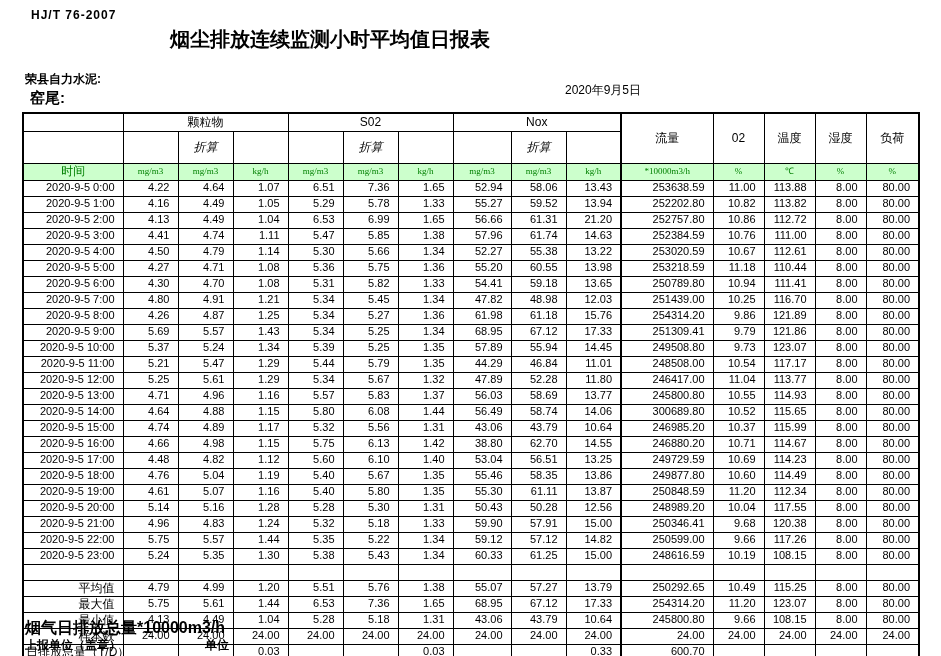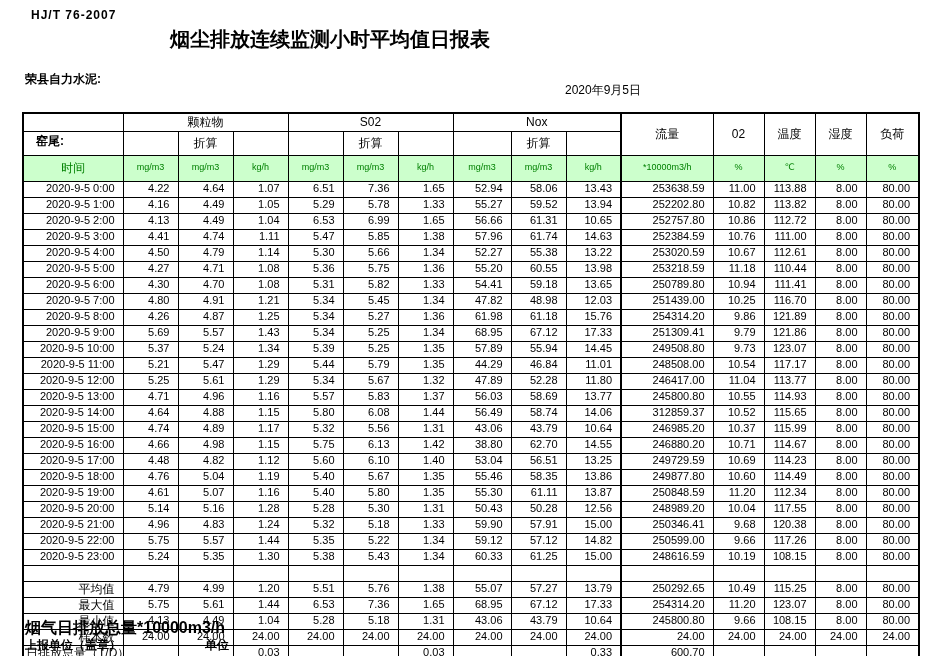--- a/index.html
+++ b/index.html
@@ -11,7 +11,7 @@
   .std{position:absolute;left:25px;top:8px;font-size:12px;font-weight:bold;letter-spacing:1px;margin-left:6px;}
   .title{position:absolute;left:0;top:26px;width:660px;text-align:center;font-size:20px;font-weight:bold;}
   .company{position:absolute;left:25px;top:71px;font-size:12px;font-weight:bold;}
-  .loc{position:absolute;left:36px;top:89px;font-size:12px;font-weight:bold;margin-top:44px;}
+  .loc{position:absolute;left:30px;top:89px;font-size:15px;font-weight:bold;}
   .date{position:absolute;left:565px;top:82px;font-size:12px;}
   table.report{
     position:absolute;left:22px;top:112px;width:896px;

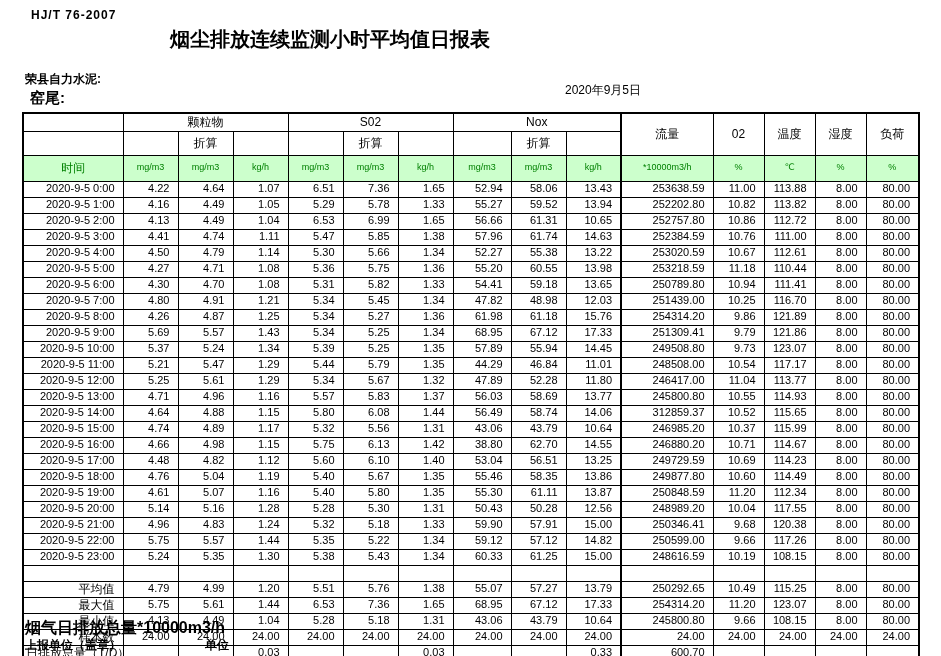--- a/index.html
+++ b/index.html
@@ -24,7 +24,7 @@
   }
   thead td{text-align:center;padding:0;font-size:12px;}
   tr.gh{height:18px;}
-  tr.ch{height:24px;}
+  tr.ch{height:32px;font-style:italic;}
   tr.green{height:26px;}
   tr.green td{background:var(--hdr-bg,#ccffcc);color:var(--hdr-text,#008000);font-size:9px;}
   tr.green td.time-h{font-size:12px;}

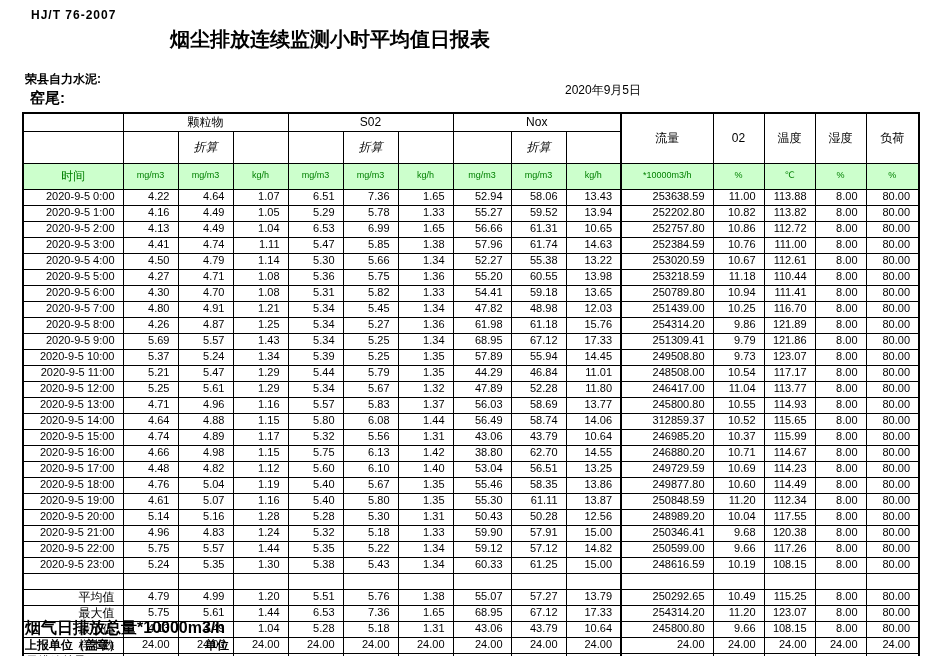--- a/index.html
+++ b/index.html
@@ -25,7 +25,7 @@
   thead td{text-align:center;padding:0;font-size:12px;}
   tr.gh{height:18px;}
   tr.ch{height:32px;font-style:italic;}
-  tr.green{height:26px;}
+  tr.green{height:17px;font-family:Liberation Serif, serif;}
   tr.green td{background:var(--hdr-bg,#ccffcc);color:var(--hdr-text,#008000);font-size:9px;}
   tr.green td.time-h{font-size:12px;}
   td.flowcol{border-left:2px solid #000;}

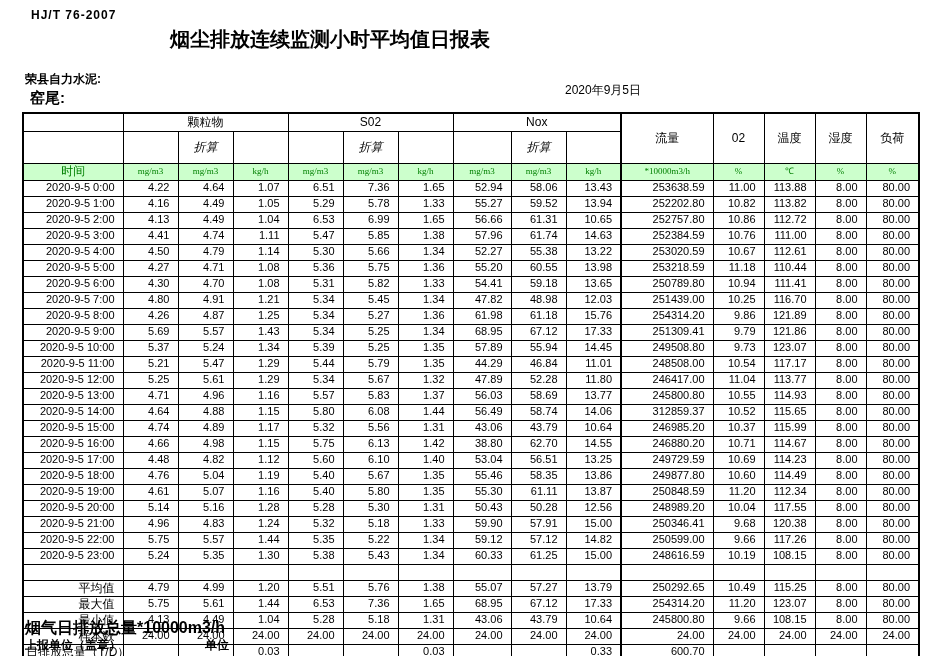--- a/index.html
+++ b/index.html
@@ -149,7 +149,7 @@
         <td>1.65</td>
         <td>56.66</td>
         <td>61.31</td>
-        <td>10.65</td>
+        <td>21.20</td>
         <td class="flowcol">252757.80</td>
         <td>10.86</td>
         <td>112.72</td>

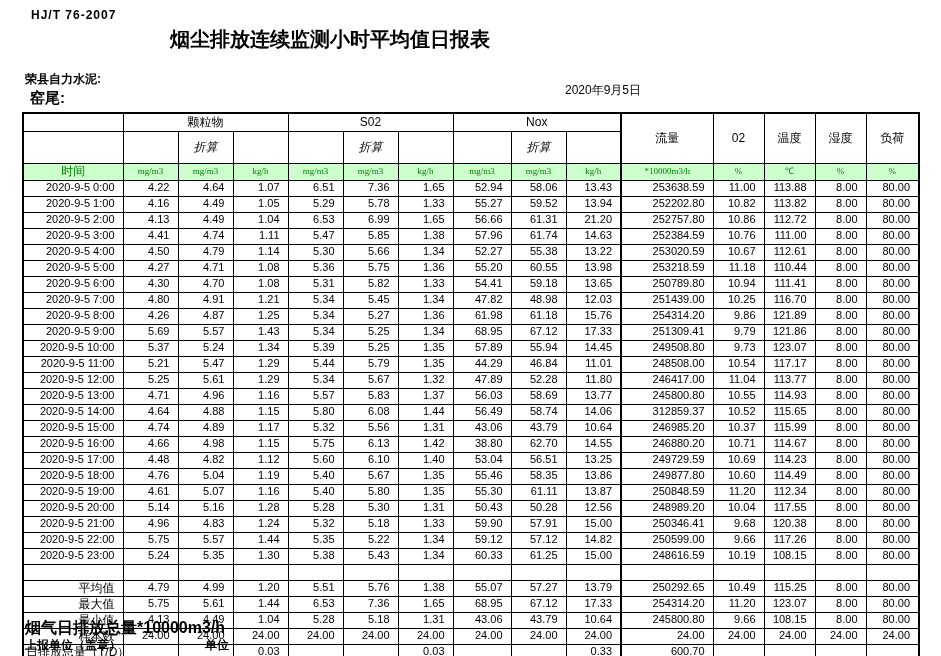--- a/index.html
+++ b/index.html
@@ -354,7 +354,7 @@
         <td>56.49</td>
         <td>58.74</td>
         <td>14.06</td>
-        <td class="flowcol">312859.37</td>
+        <td class="flowcol">300689.80</td>
         <td>10.52</td>
         <td>115.65</td>
         <td>8.00</td>

